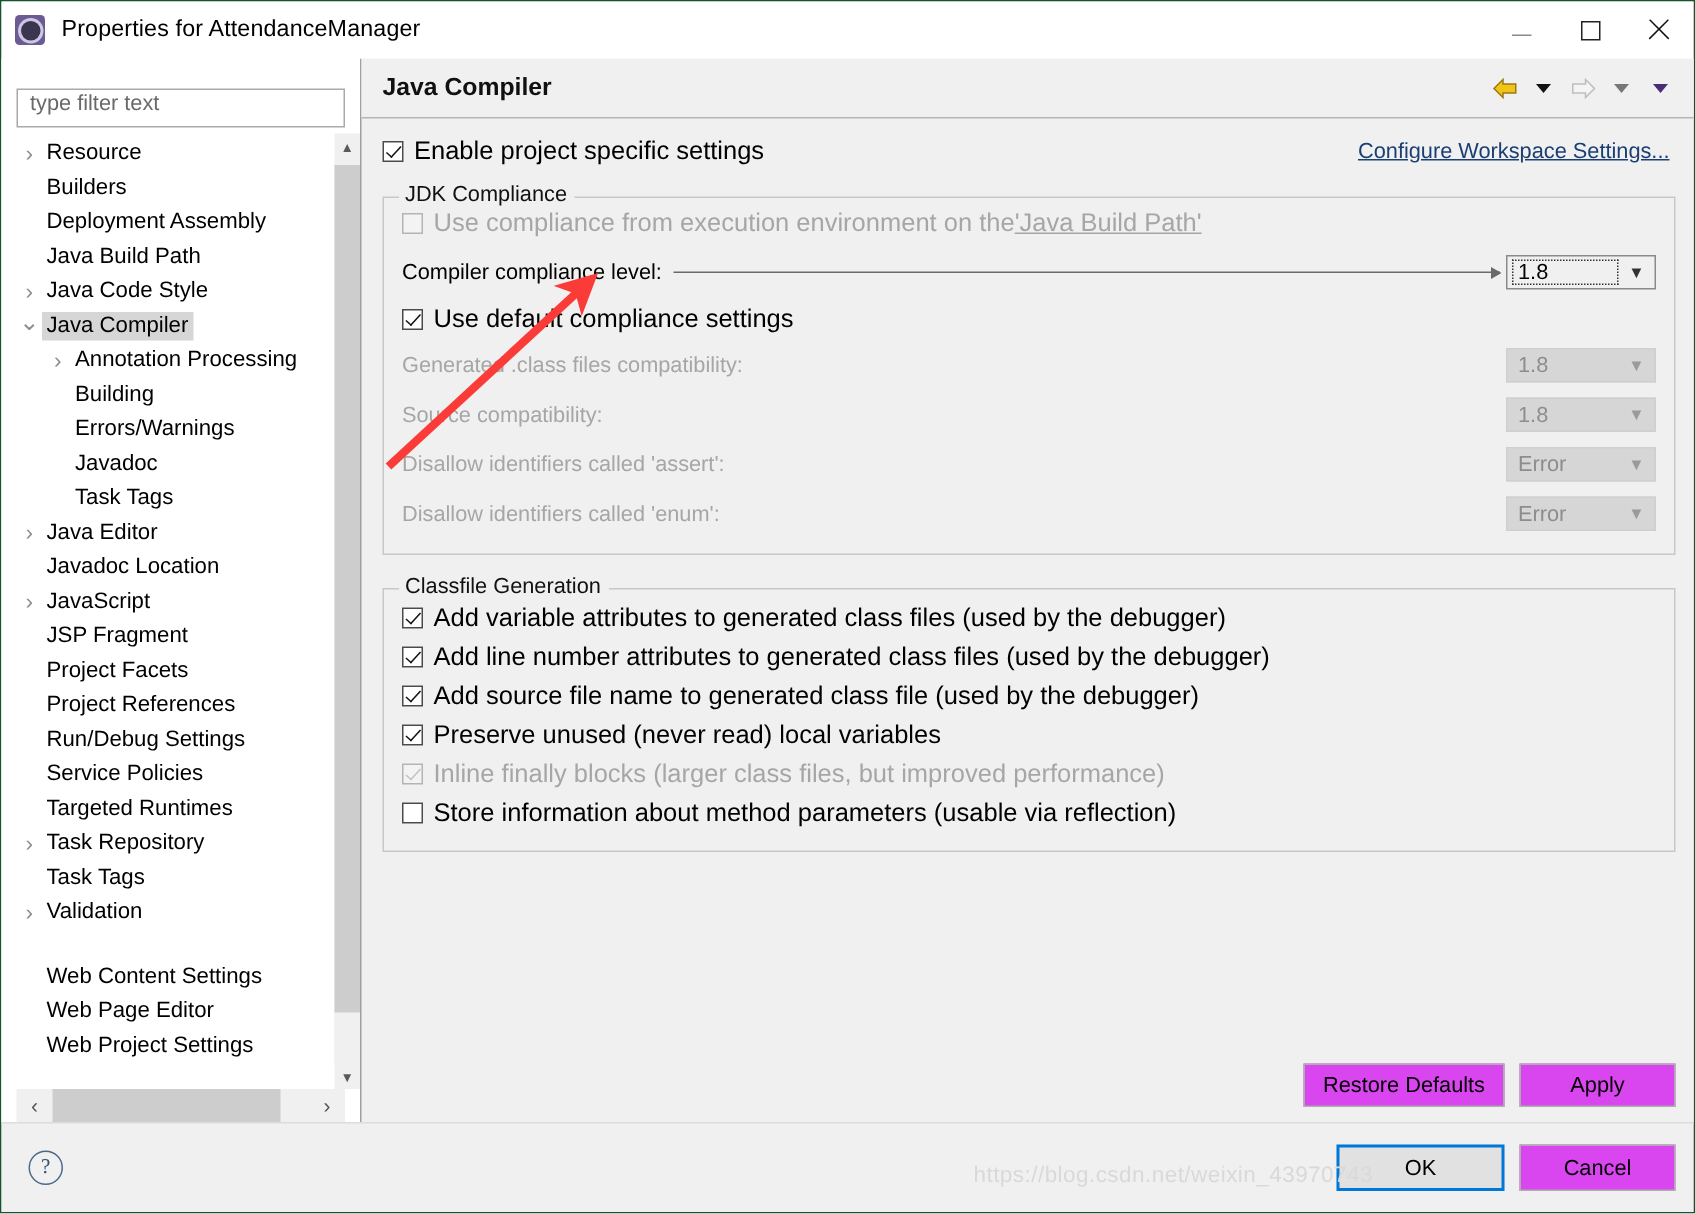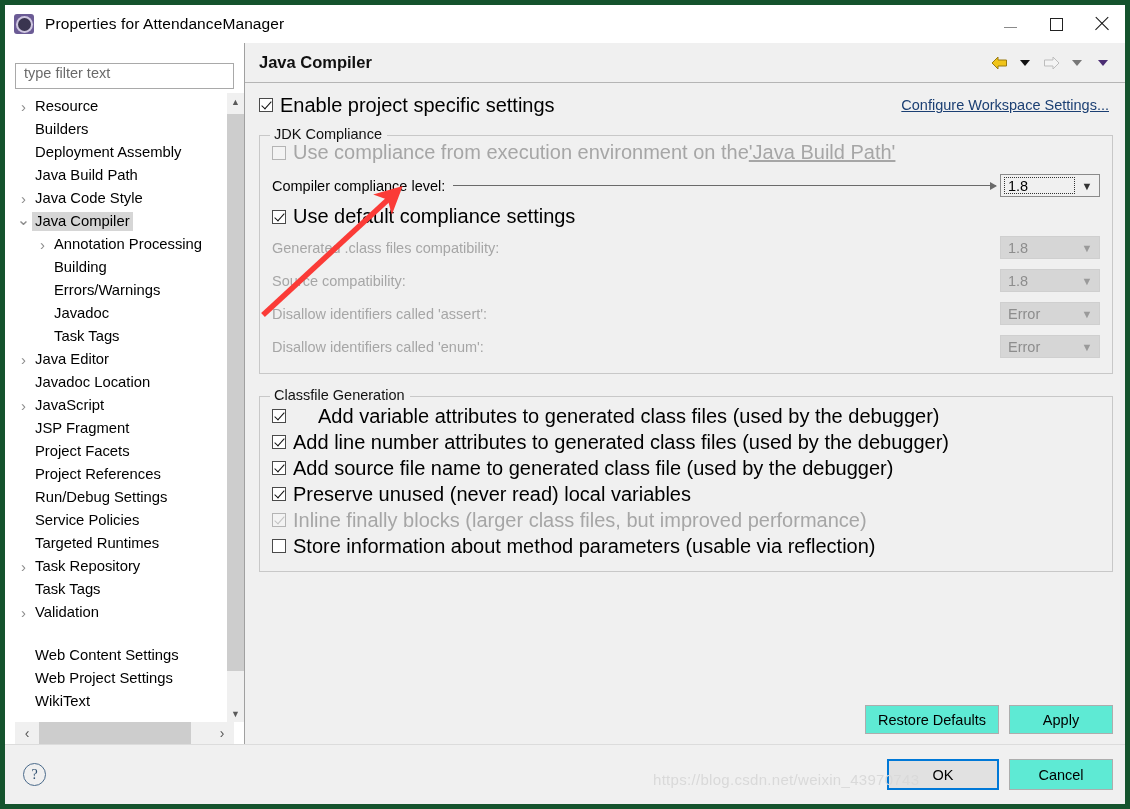--- a/index.html
+++ b/index.html
@@ -19,7 +19,7 @@
     left: 0; top: 0;
     width: 1130px; height: 809px;
     box-sizing: border-box;
-    border: 5px solid #14532d;
+    border: 1px solid #14532d;
     background: #f0f0f0;
     display: flex;
     flex-direction: column;

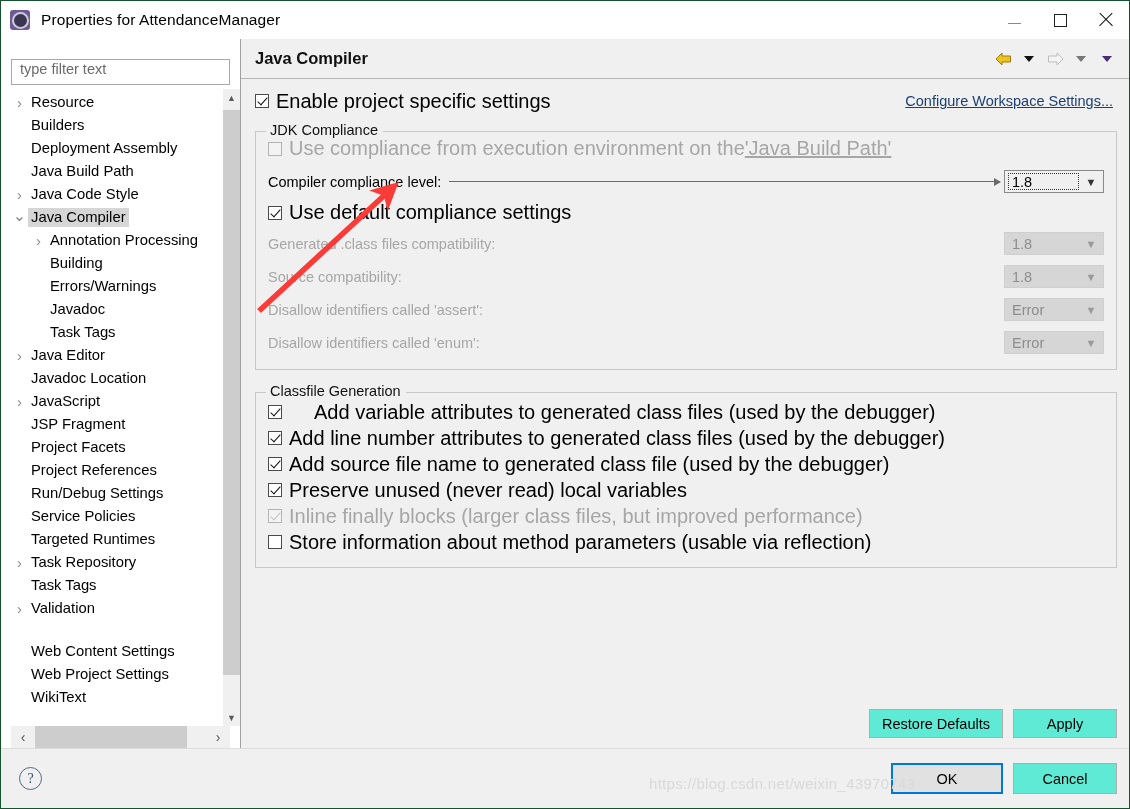--- a/index.html
+++ b/index.html
@@ -264,7 +264,7 @@
   }
   .cb.disabled { border-color: #b4b4b4; background: #f3f3f3; }
   .cb.disabled.checked::after { border-color: #c2c2c2; }
-  .lbl { font-size: 20px; color: #000; }
+  .lbl { font-size: 17px; color: #000; }
   .lbl.disabled { color: #a6a6a6; }
   .u { text-decoration: underline; }
 

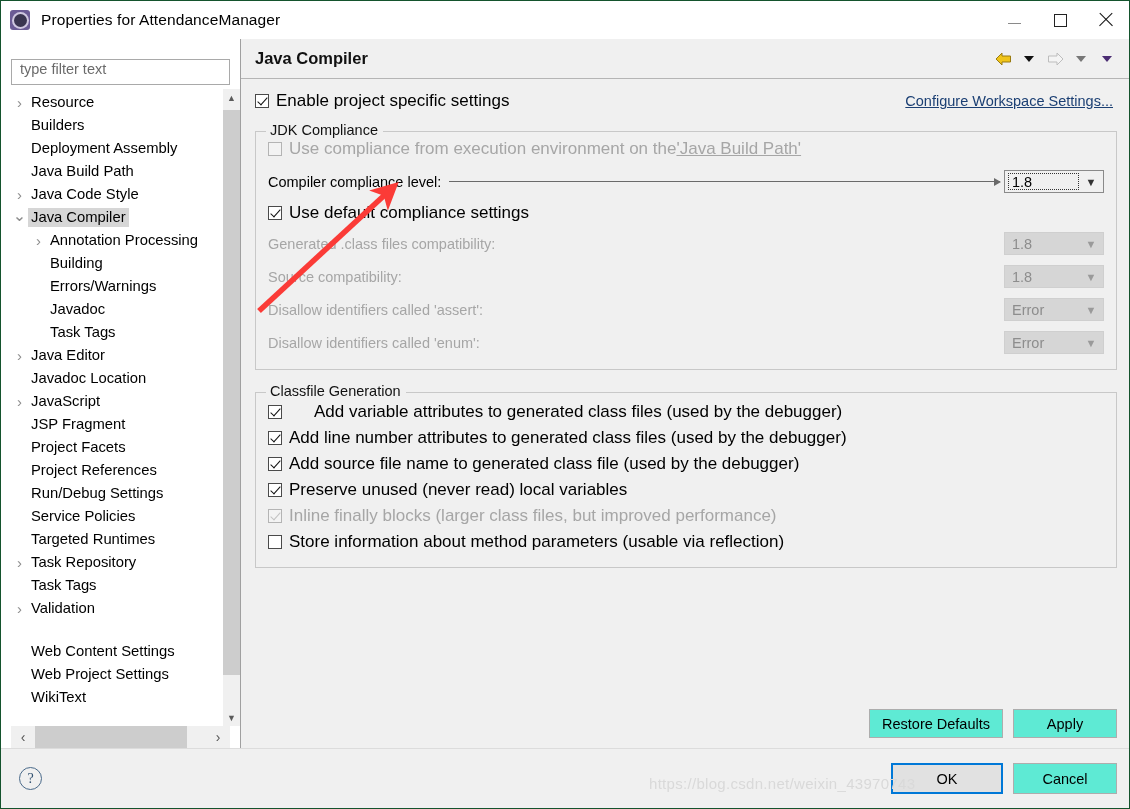--- a/index.html
+++ b/index.html
@@ -671,7 +671,7 @@
         <div class="group" style="margin-top:22px;padding-top:6px;padding-bottom:12px;">
           <div class="g-title">Classfile Generation</div>
           <div id="classfile-rows">
-              <div class="frow" style="height: 26px; gap: 25px;">
+              <div class="frow" style="height: 26px;">
                 <div class="cb checked"></div>
                 <span class="lbl">Add variable attributes to generated class files (used by the debugger)</span>
               </div>

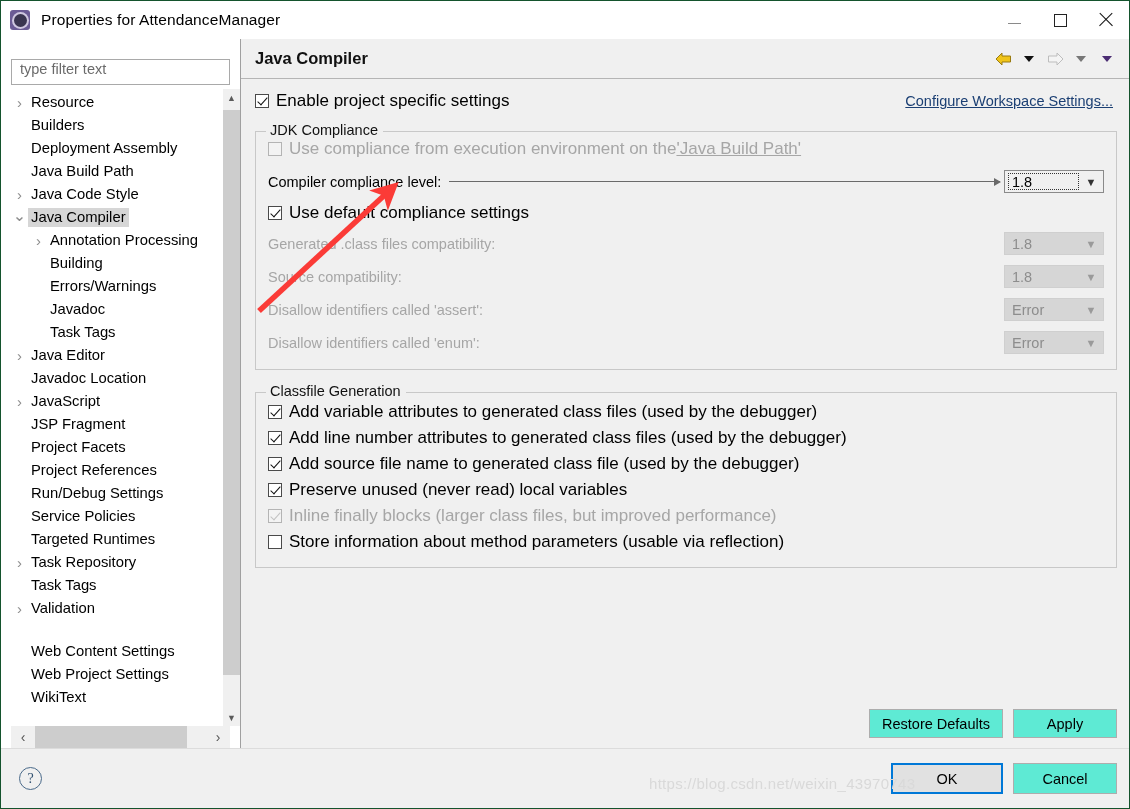--- a/index.html
+++ b/index.html
@@ -541,6 +541,10 @@
             <div class="tnode" style="padding-left: 0px; margin-top: 20px;">
               <span class="twist"></span>
               <span class="tlabel">Web Content Settings</span>
+            </div>
+            <div class="tnode" style="padding-left: 0px;">
+              <span class="twist"></span>
+              <span class="tlabel">Web Page Editor</span>
             </div>
             <div class="tnode" style="padding-left: 0px;">
               <span class="twist"></span>

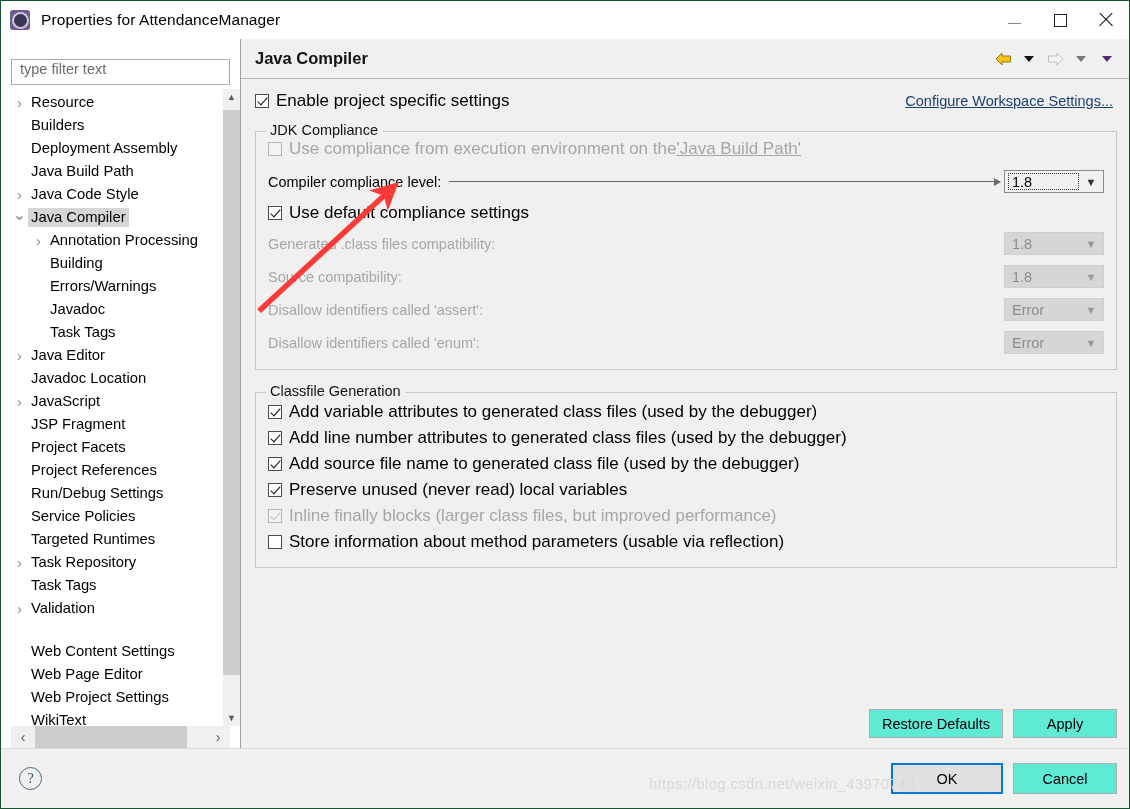--- a/index.html
+++ b/index.html
@@ -549,10 +549,6 @@
             <div class="tnode" style="padding-left: 0px;">
               <span class="twist"></span>
               <span class="tlabel">Web Project Settings</span>
-            </div>
-            <div class="tnode" style="padding-left: 0px;">
-              <span class="twist"></span>
-              <span class="tlabel">WikiText</span>
             </div>
           </div>
         <div class="vscroll">

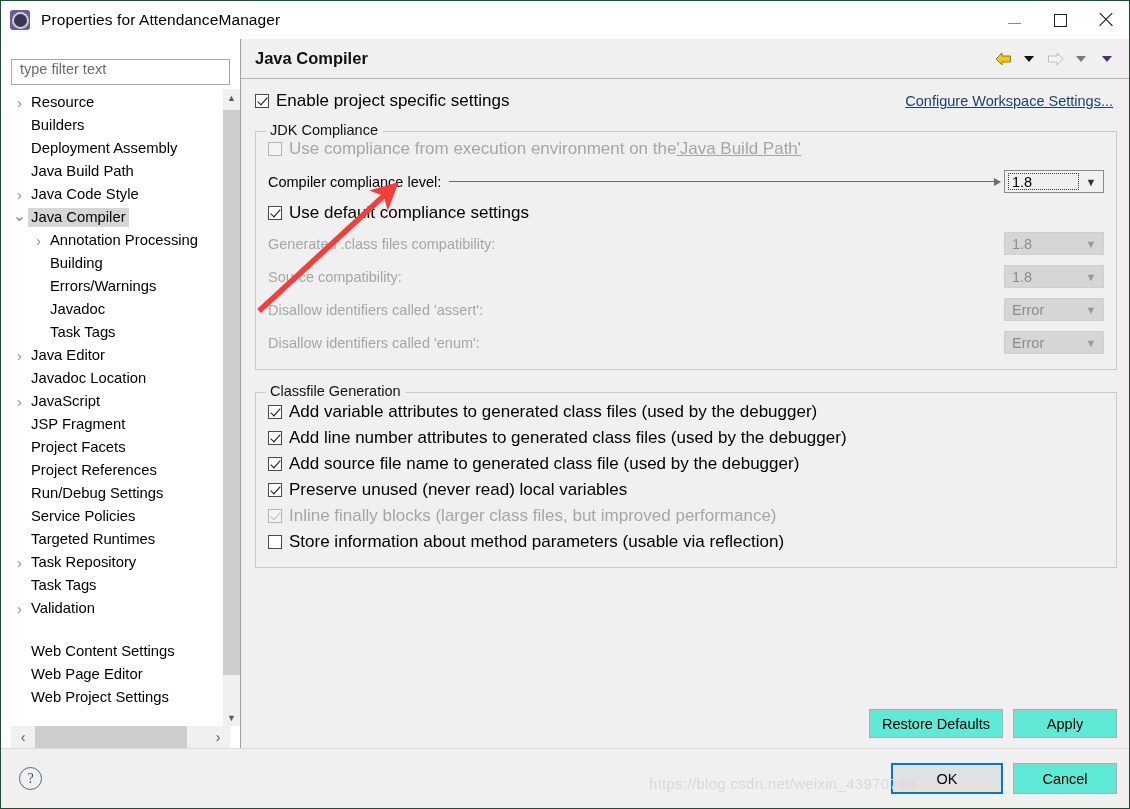--- a/index.html
+++ b/index.html
@@ -367,7 +367,7 @@
     min-width: 104px;
     height: 29px;
     border: 1px solid #adadad;
-    background: #5eead4;
+    background: #d946ef;
     font-family: "Liberation Sans", sans-serif;
     font-size: 14.5px;
     color: #000;

